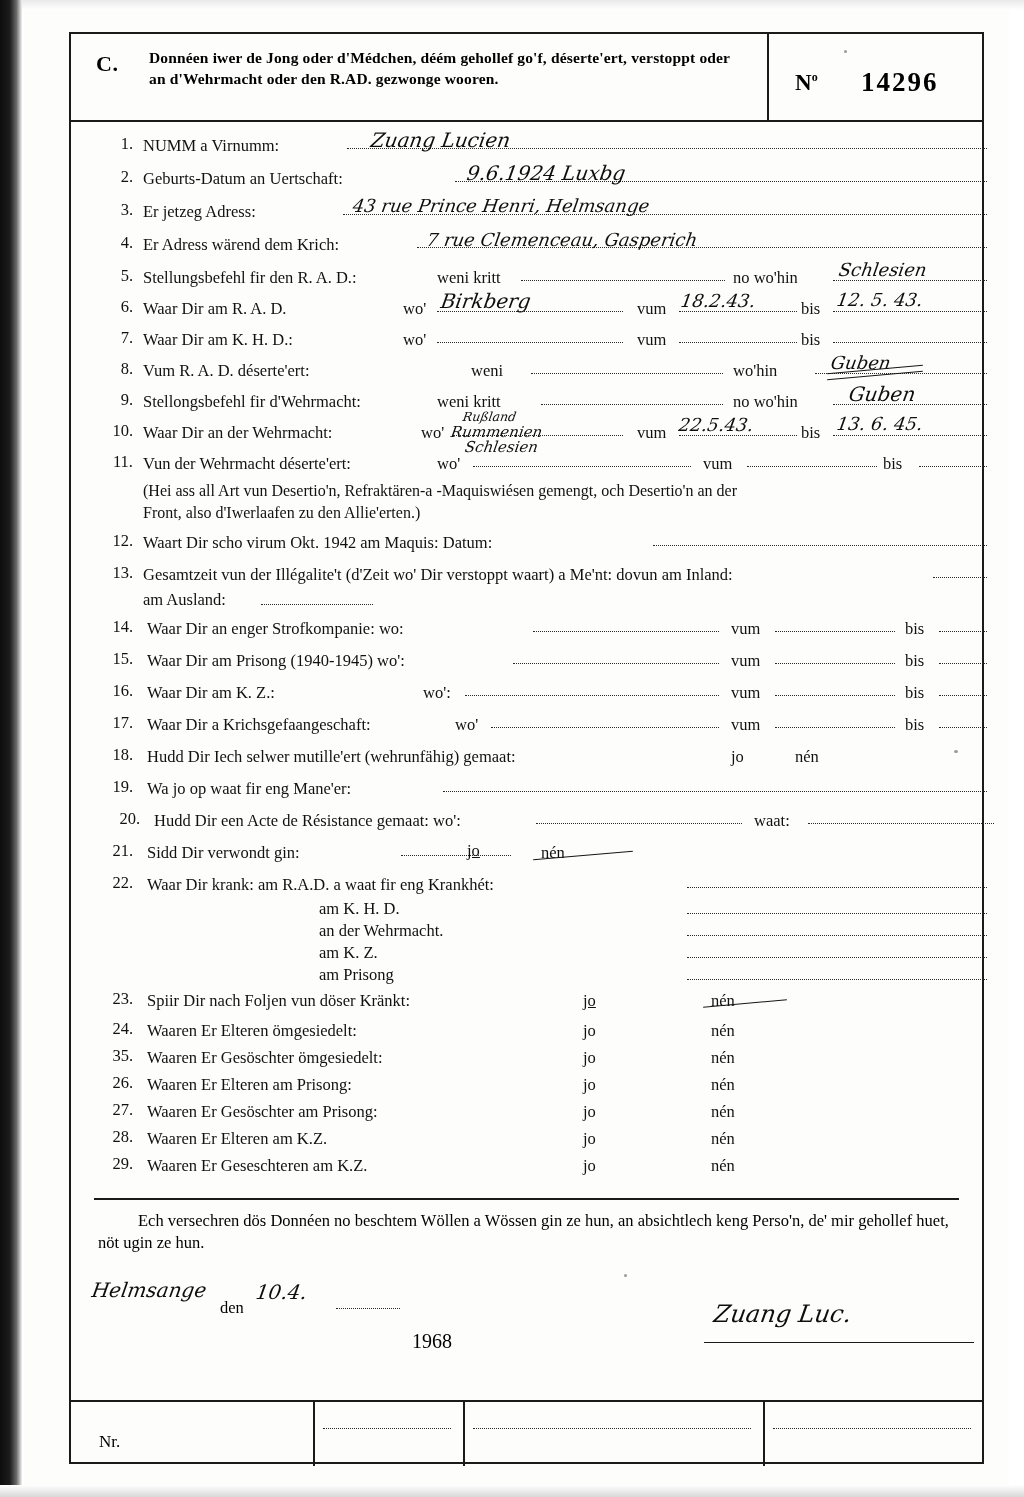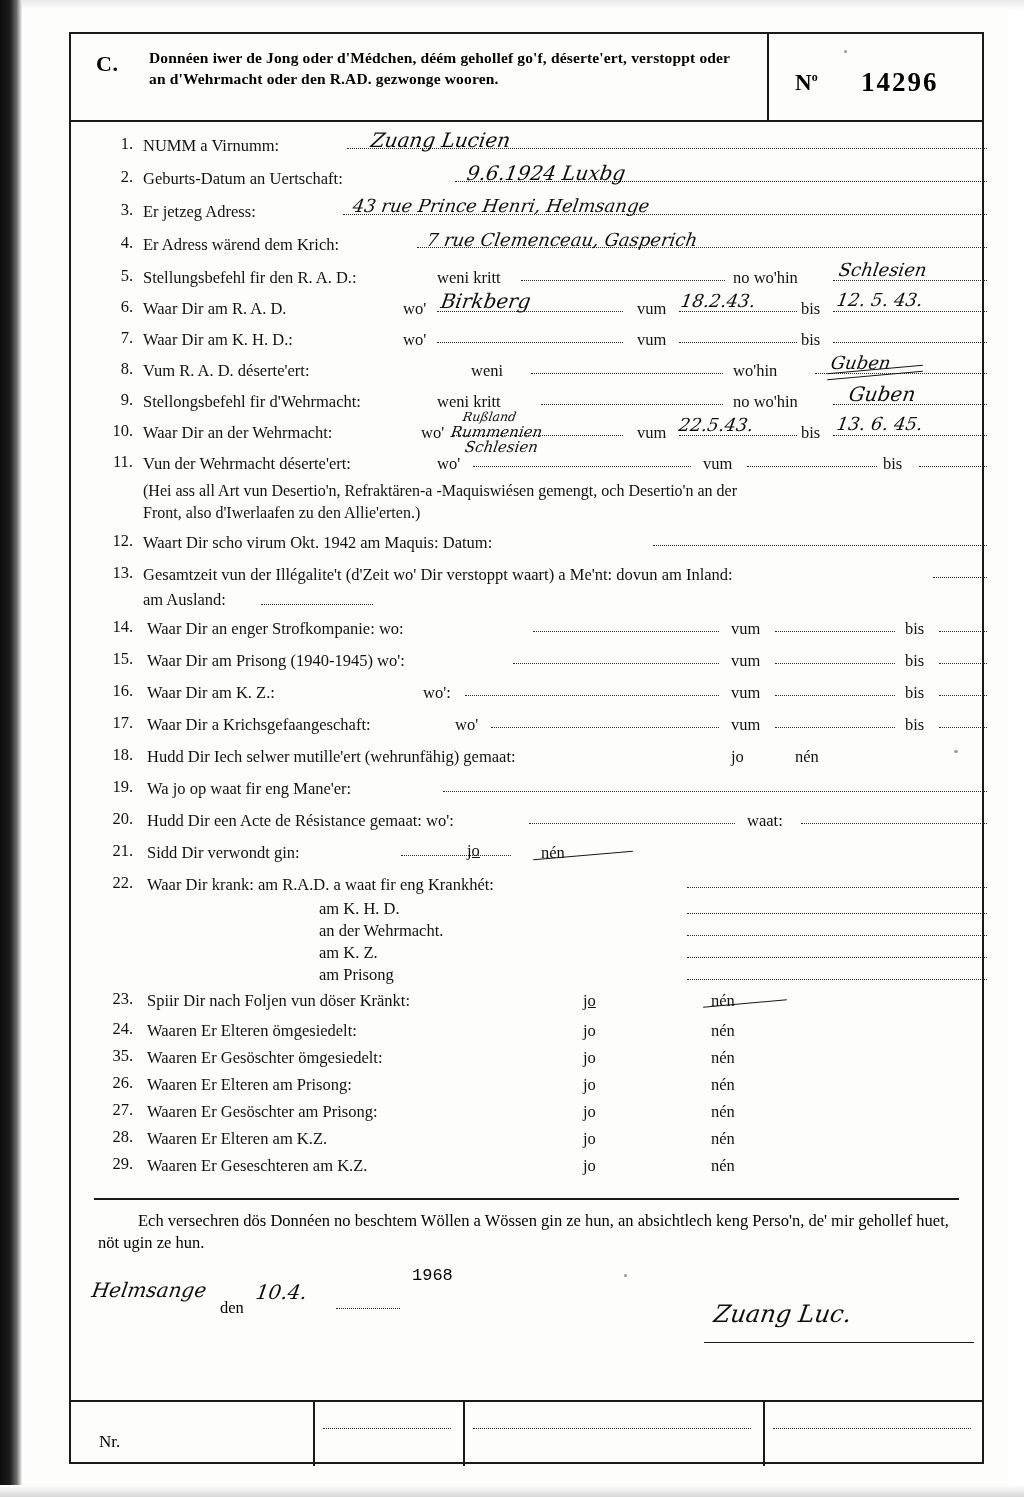--- a/index.html
+++ b/index.html
@@ -377,7 +377,7 @@
         <div class="dots" style="left:372px; width:544px;"></div>
       </div>
 
-      <div class="row" style="height:32px;">
+      <div class="row" style="height:32px;margin-left:7px;">
         <div class="numwrap"><span>20.</span></div>
         <div class="label" style="left:76px;">Hudd Dir een Acte de Résistance gemaat:   wo':</div>
         <div class="dots" style="left:458px; width:206px;"></div>

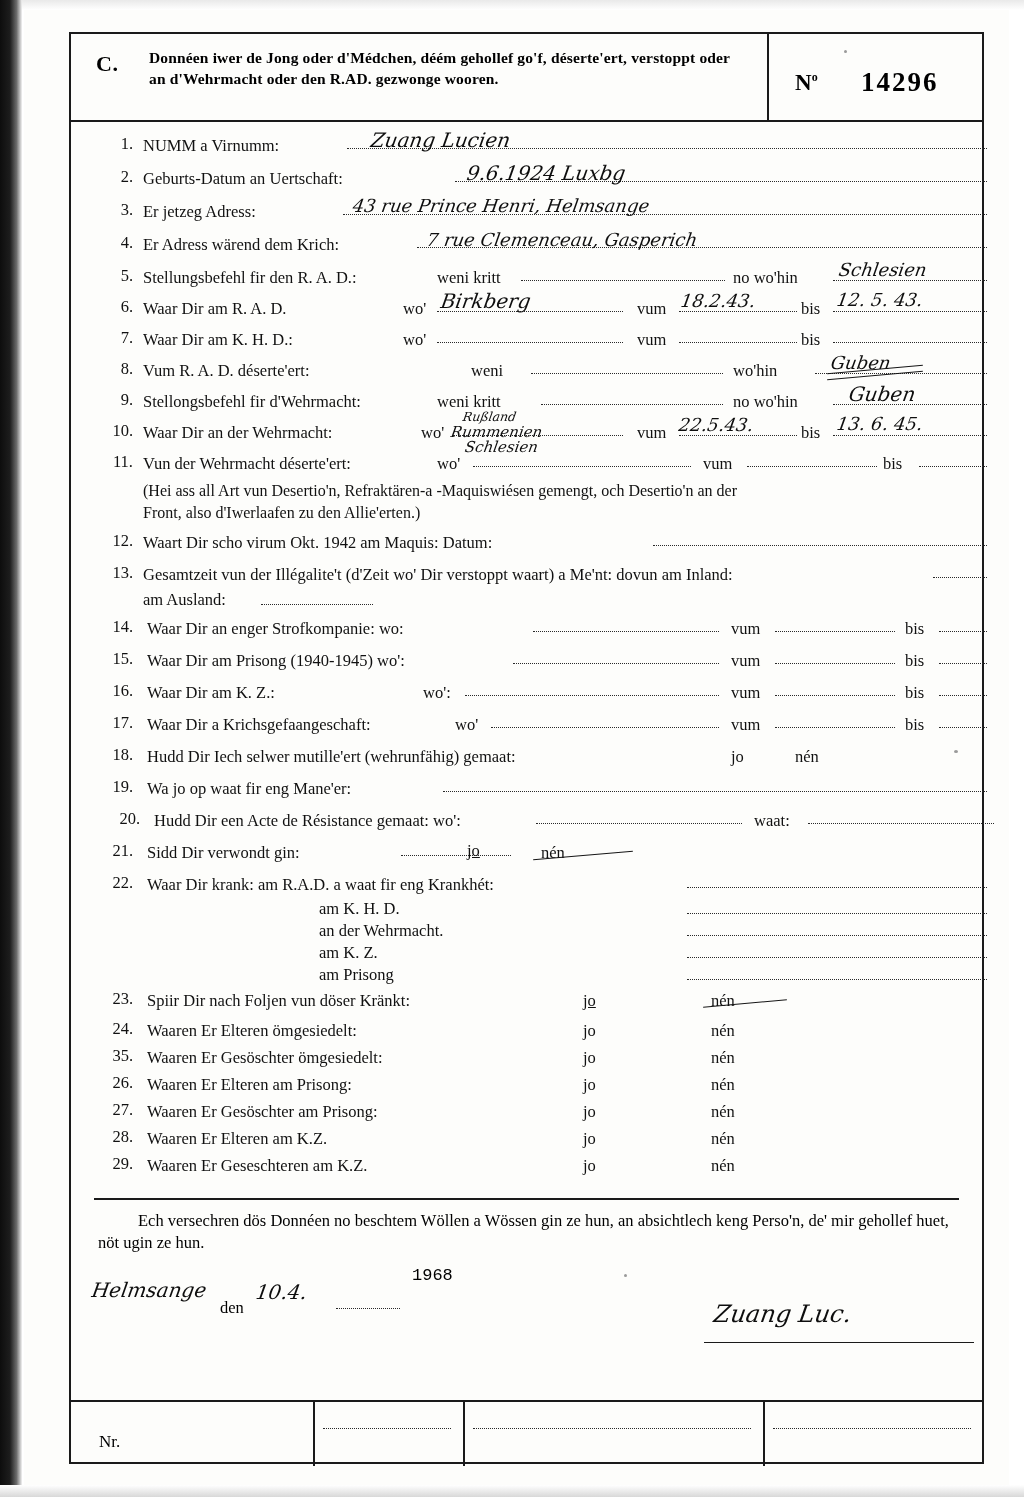--- a/index.html
+++ b/index.html
@@ -149,7 +149,7 @@
     position: absolute; left: 312px; top: 1298px; width: 64px;
     border-bottom: 1.5px dotted #2a2a2a;
   }
-  .year { position: absolute; left: 388px; top: 1256px; font-size: 17px; font-family: Liberation Mono, monospace; }
+  .year { position: absolute; left: 388px; top: 1320px; font-size: 20px; }
   .signature {
     position: absolute; left: 690px; top: 1290px;
   }

